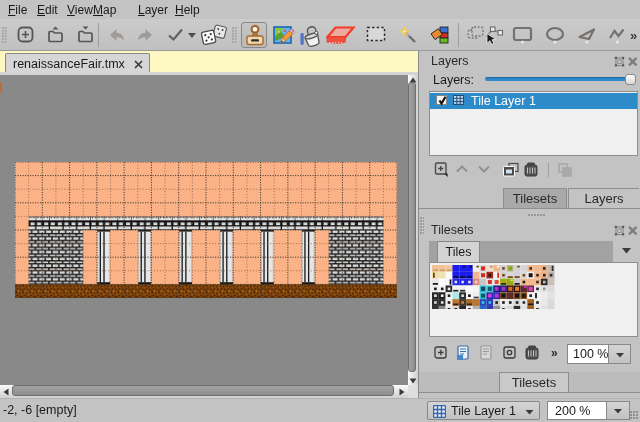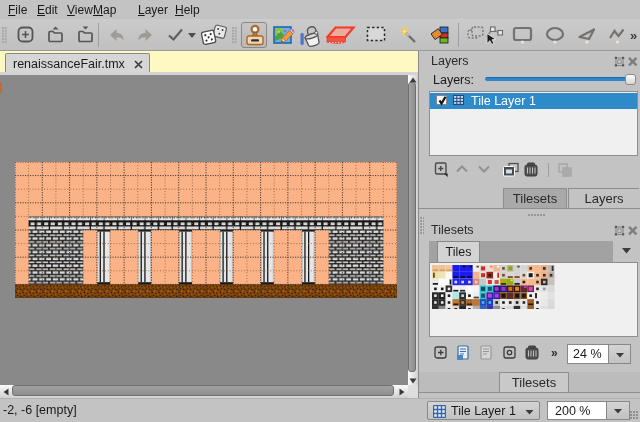--- a/index.html
+++ b/index.html
@@ -609,7 +609,7 @@
       </g>
       <text x="118" y="14" font-size="12" font-weight="bold" fill="#2a2a2a" font-family="Liberation Sans">»</text>
     </svg>
-    <div class="abs" style="left:148px;top:293px;width:42px;height:20px;background:#fff;border:1px solid #888888;font-size:12.5px;color:#1a1a1a;padding:2px 0 0 5px;white-space:nowrap">24 %</div>
+    <div class="abs" style="left:148px;top:293px;width:42px;height:20px;background:#fff;border:1px solid #888888;font-size:12.5px;color:#1a1a1a;padding:2px 0 0 5px;white-space:nowrap">100 %</div>
     <div class="abs" style="left:190px;top:293px;width:22px;height:20px;background:linear-gradient(#d4d4d4,#c2c2c2);border:1px solid #888888;border-left:none">
       <svg class="abs" style="left:6px;top:7px" width="11" height="7" xmlns="http://www.w3.org/2000/svg">
           <path d="M1 1 L5 5.5 L9 1" fill="#3c3c3c"></path>

